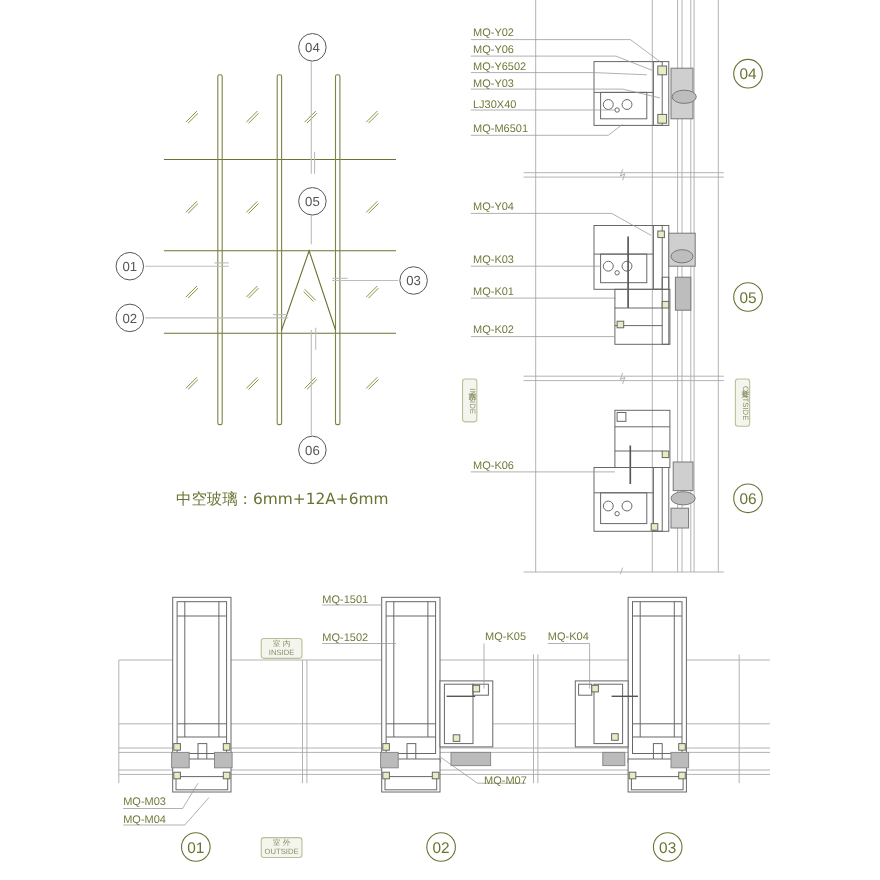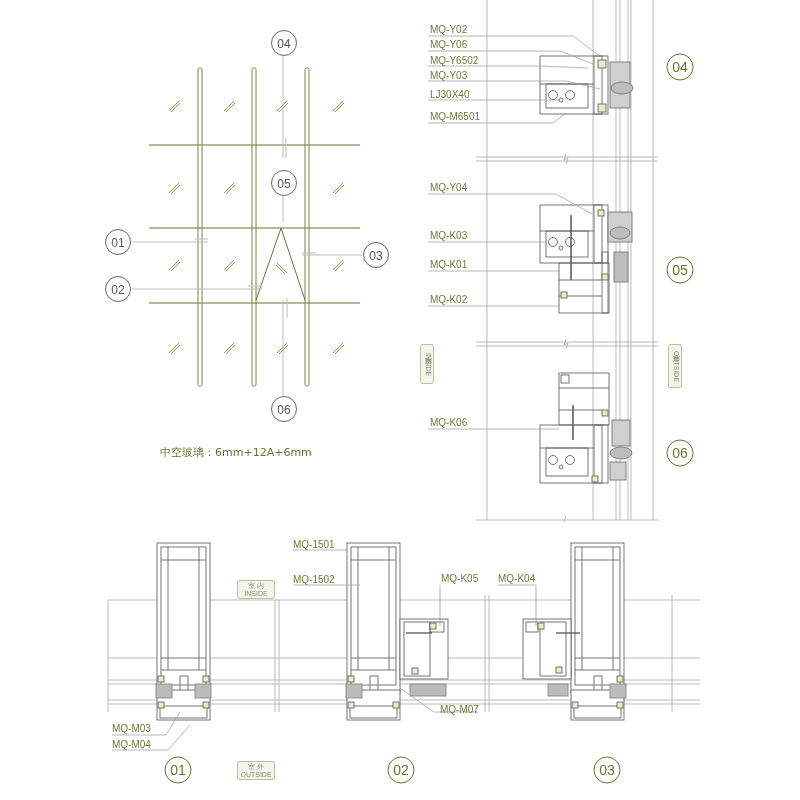--- a/index.html
+++ b/index.html
@@ -8,7 +8,7 @@
   .lbl { font-family:"Liberation Sans", sans-serif; font-size:10px; fill:#6f7a3a; }
   .callout-text { font-family:"Liberation Sans", sans-serif; font-size:12px; fill:#555; }
   .callout-text-g { font-family:"Liberation Sans", sans-serif; font-size:14px; fill:#6b7232; }
-  .caption { position:absolute; left:160px; top:445px; font-size:11px; color:#6b7232; font-family:"DejaVu Sans", sans-serif; }
+  .caption { position:absolute; left:160px; top:445px; font-size:14px; color:#6b7232; font-family:"DejaVu Sans", sans-serif; }
   .tag { position:absolute; border:1.5px solid #b9bf98; border-radius:3px; background:#f4f5ec; color:#8a8f6a; font-size:7px; text-align:center; line-height:8px; font-family:"Liberation Sans", sans-serif; }
   .tag-v { writing-mode: vertical-rl; padding:2px 1px; }
 </style>

